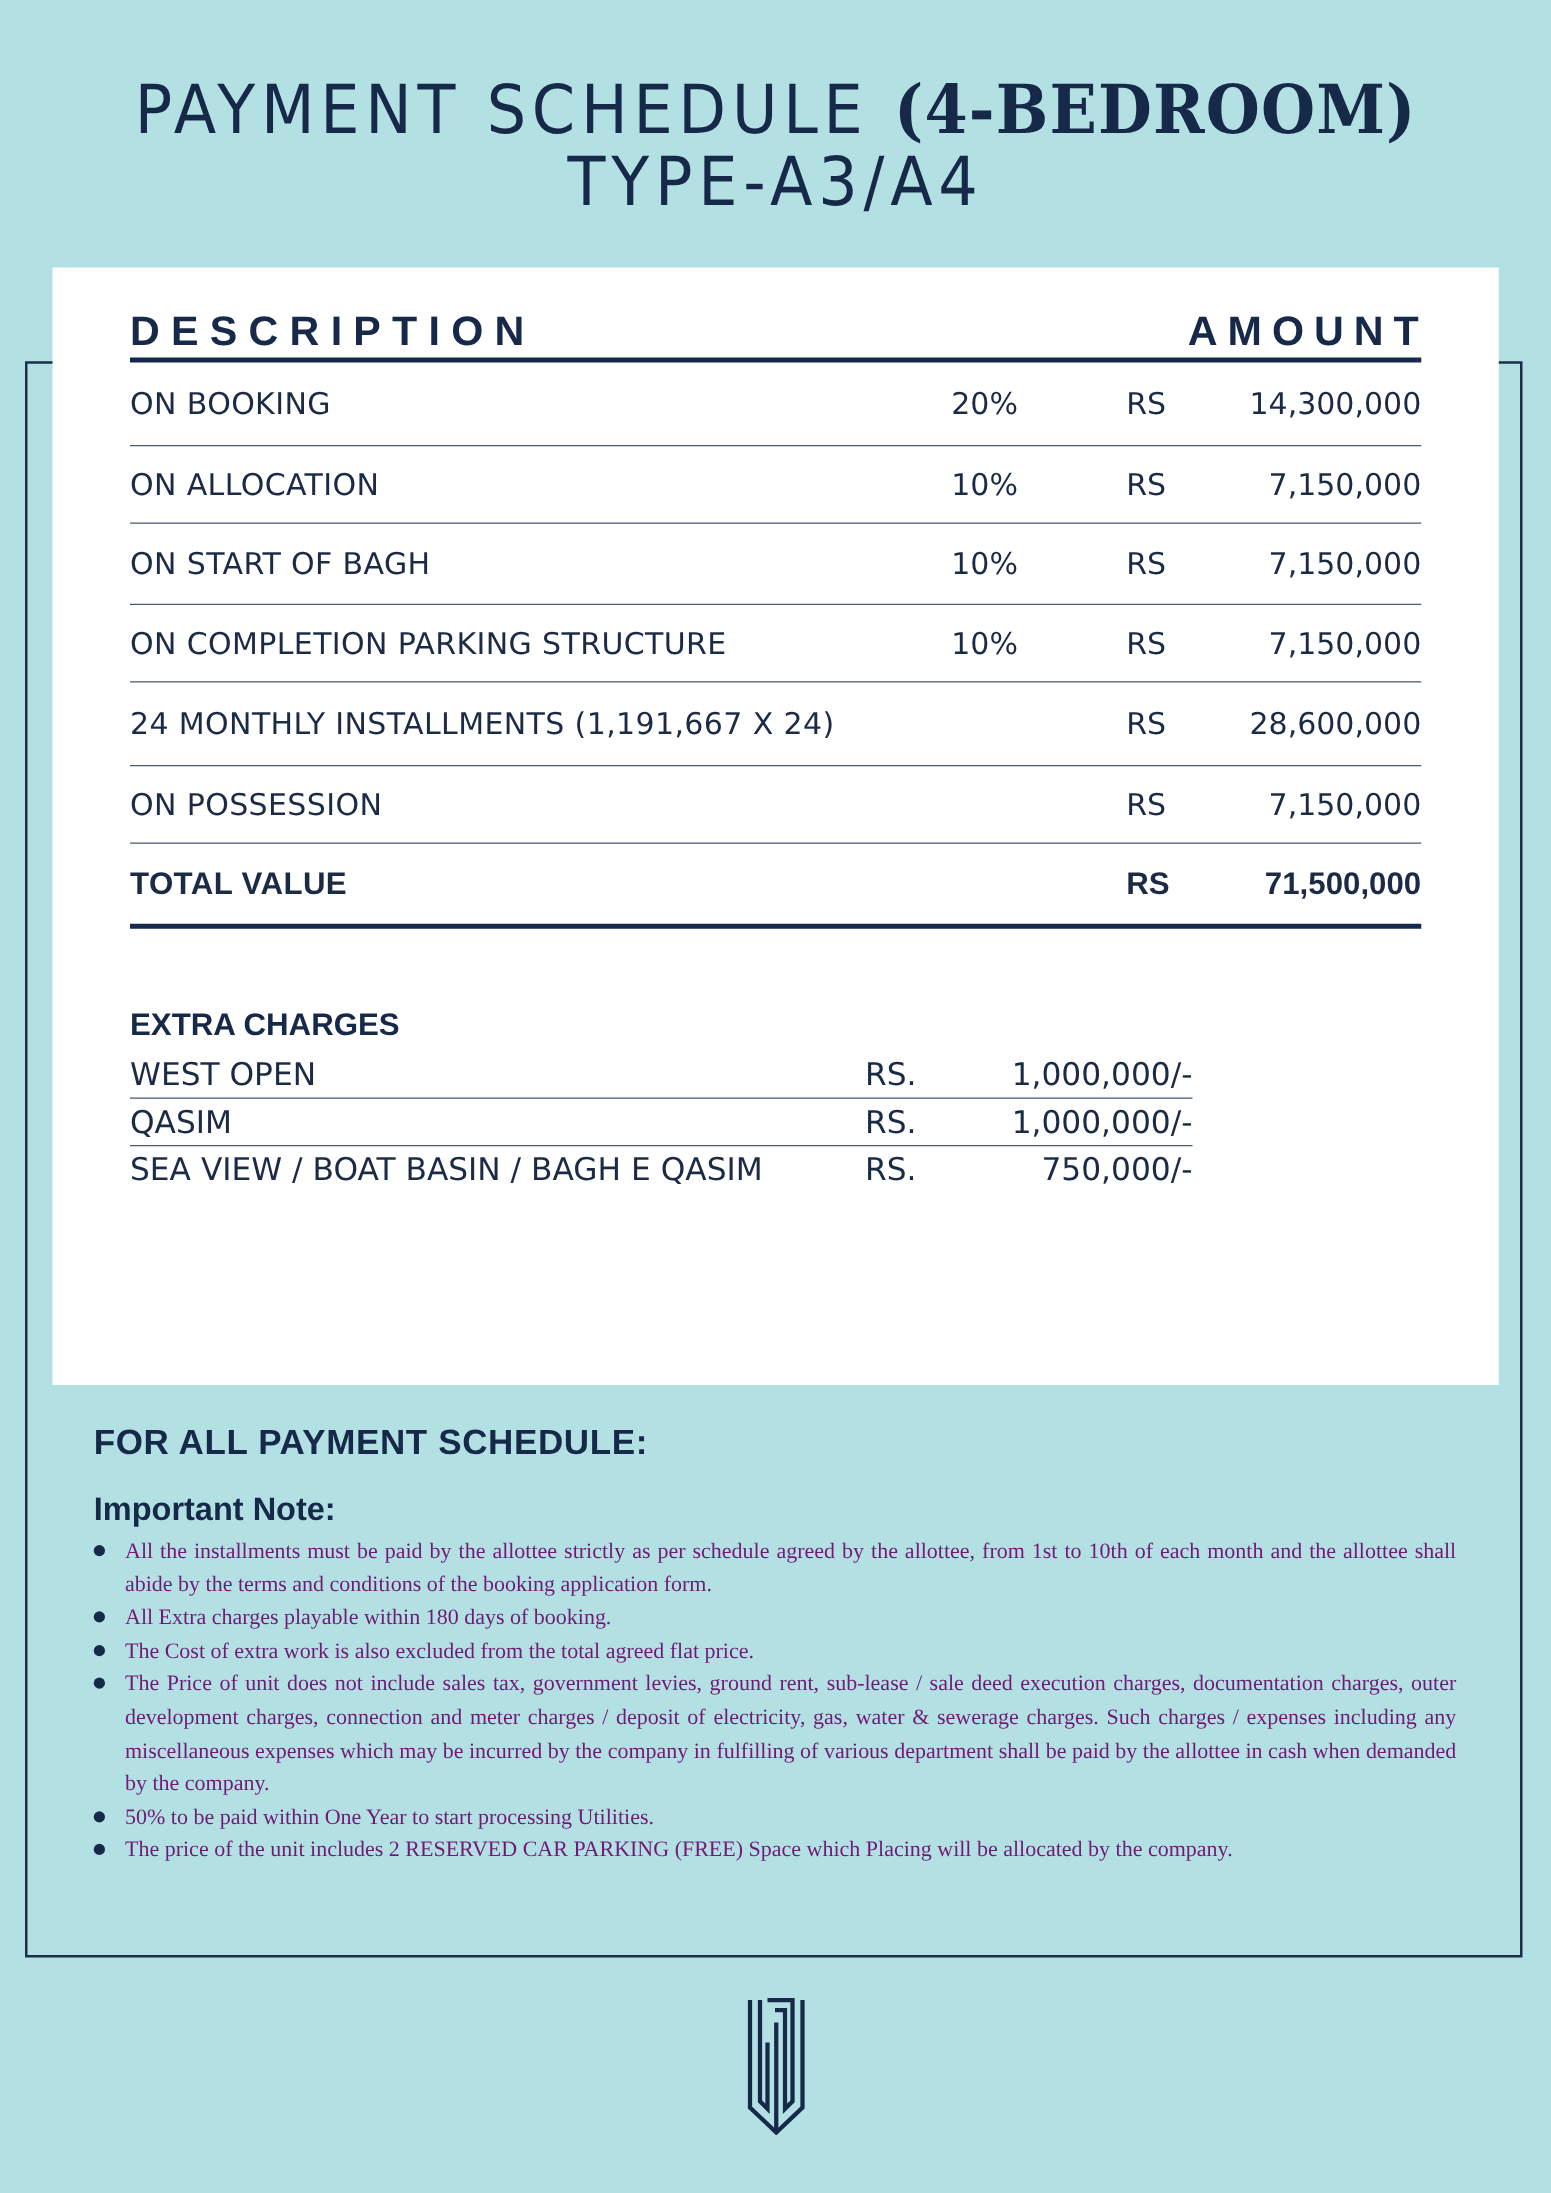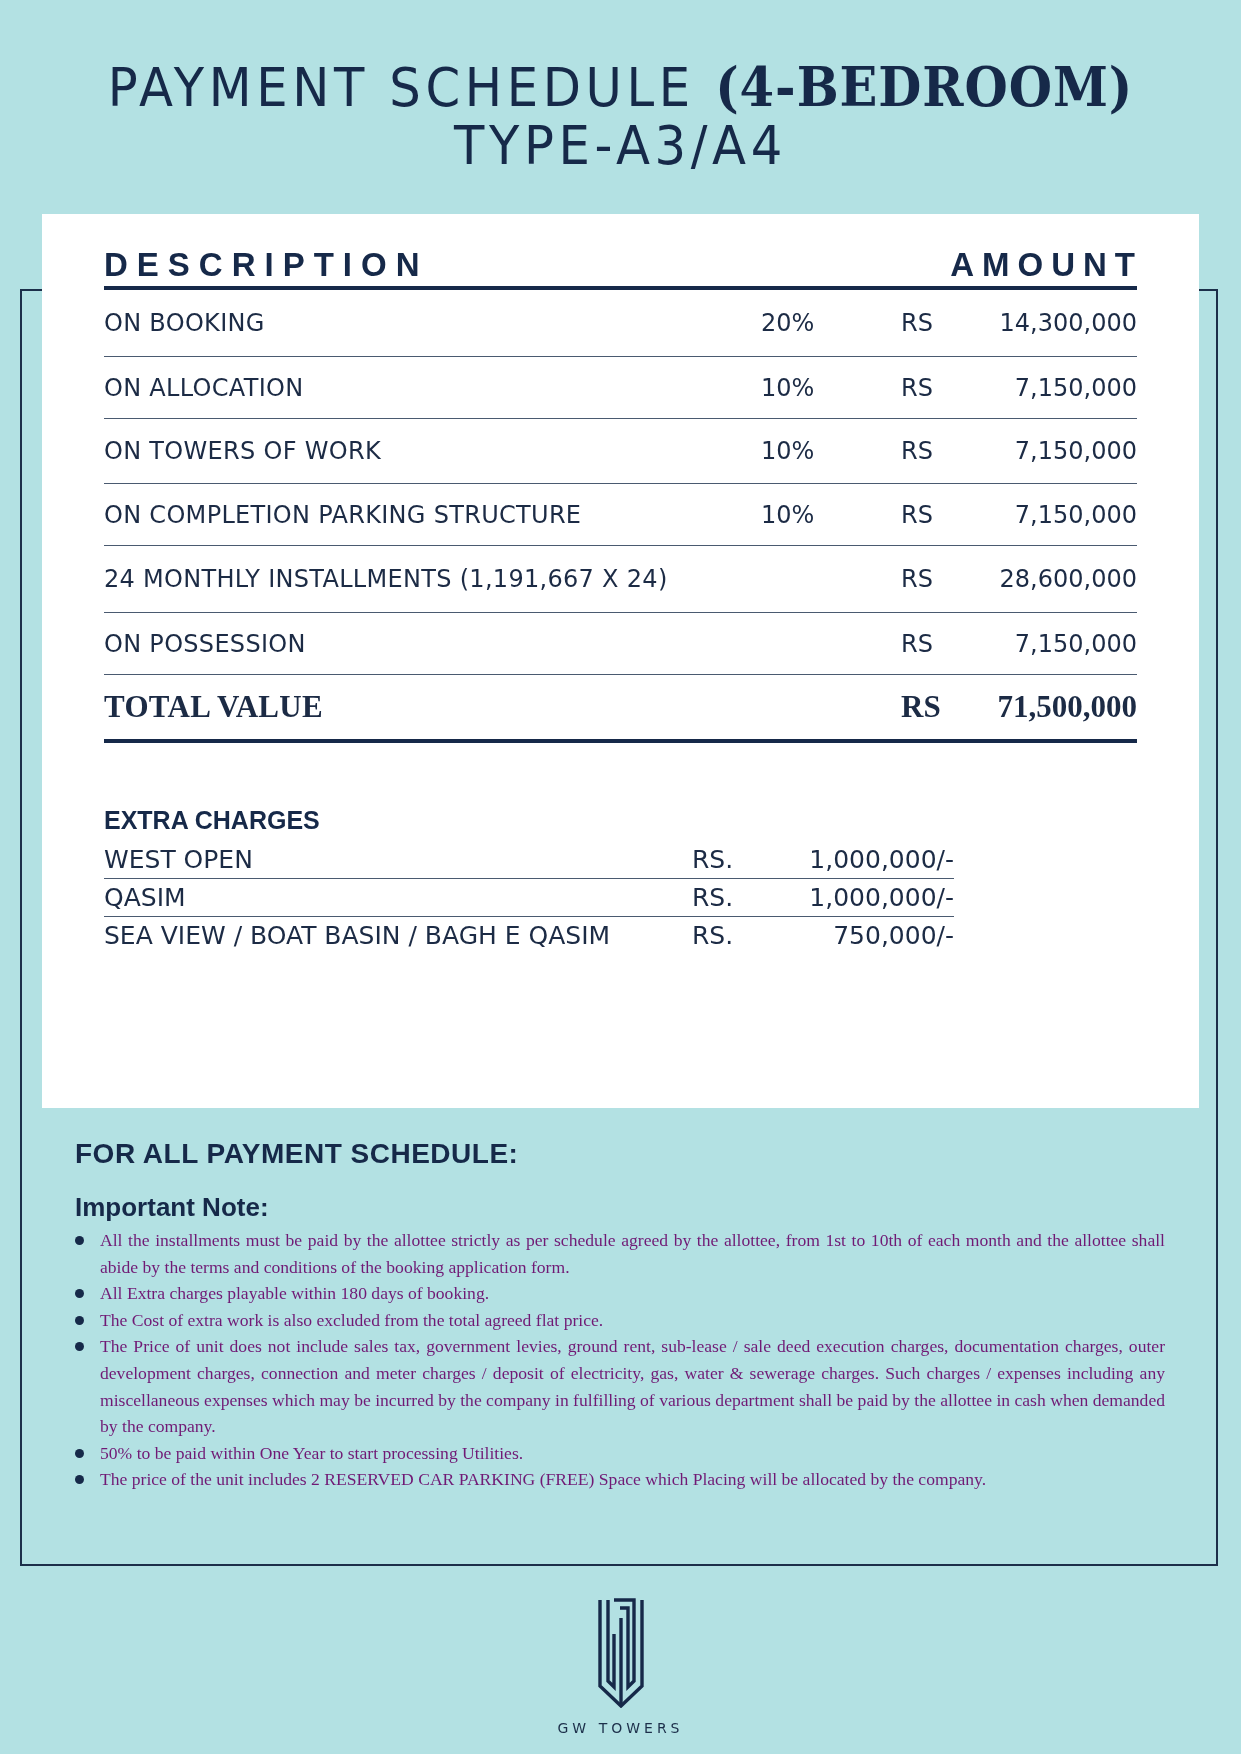--- a/index.html
+++ b/index.html
@@ -135,7 +135,7 @@
     <span class="amt">7,150,000</span>
   </div>
   <div class="row" style="height:64px">
-    <span class="desc">ON TOWERS OF WORK</span>
+    <span class="desc">ON START OF BAGH</span>
     <span class="pct">10%</span>
     <span class="cur">RS</span>
     <span class="amt">7,150,000</span>

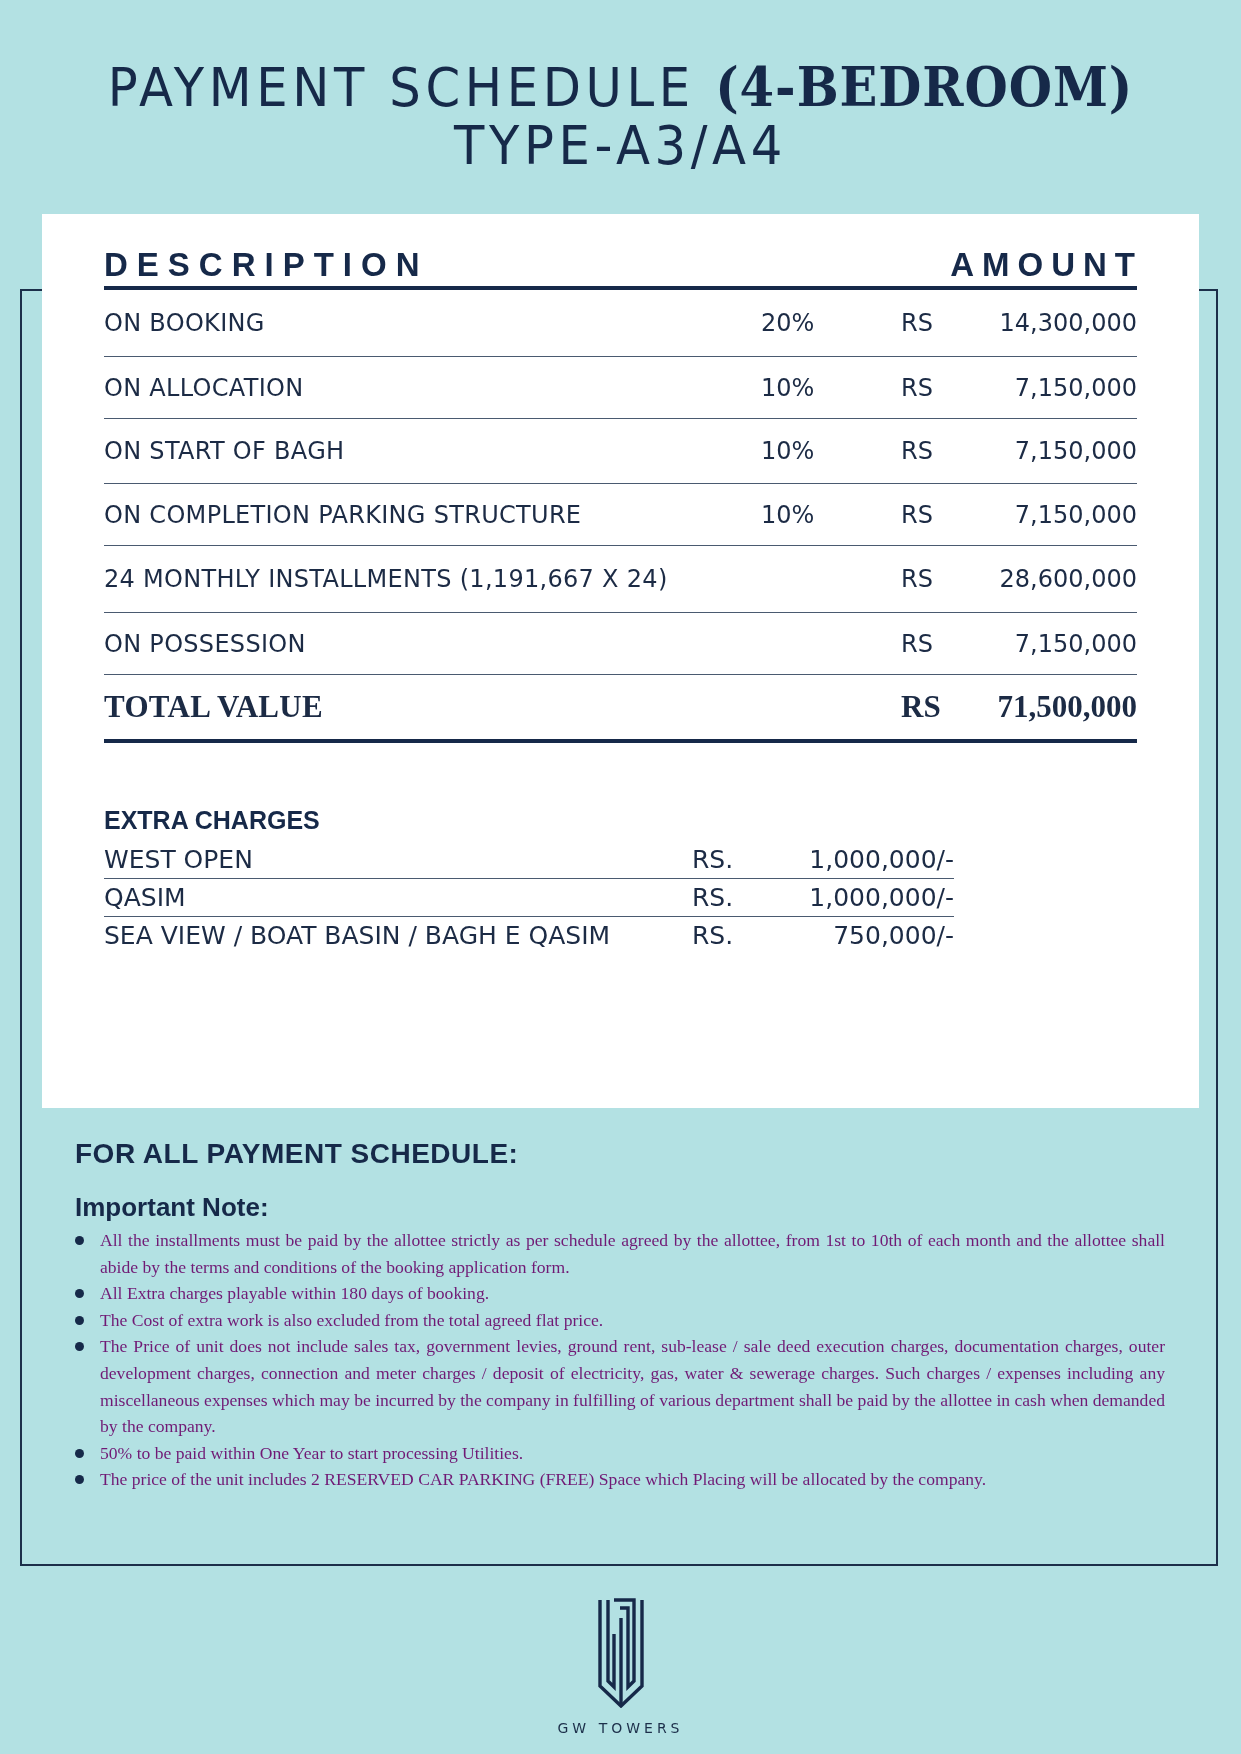--- a/index.html
+++ b/index.html
@@ -61,7 +61,7 @@
   .row .pct { width: 140px; }
   .row .cur { width: 62px; }
   .row .amt { width: 174px; text-align: right; }
-  .row.total { font-weight: bold; border-bottom: 4px solid #162949; font-family: Liberation Serif, serif; font-size: 31px; }
+  .row.total { font-weight: bold; border-bottom: 4px solid #162949; font-family: Liberation Sans, sans-serif; font-size: 25px; }
   .extras {
     position: absolute; left: 104px; top: 786px; width: 850px; margin-top: 20px;
   }

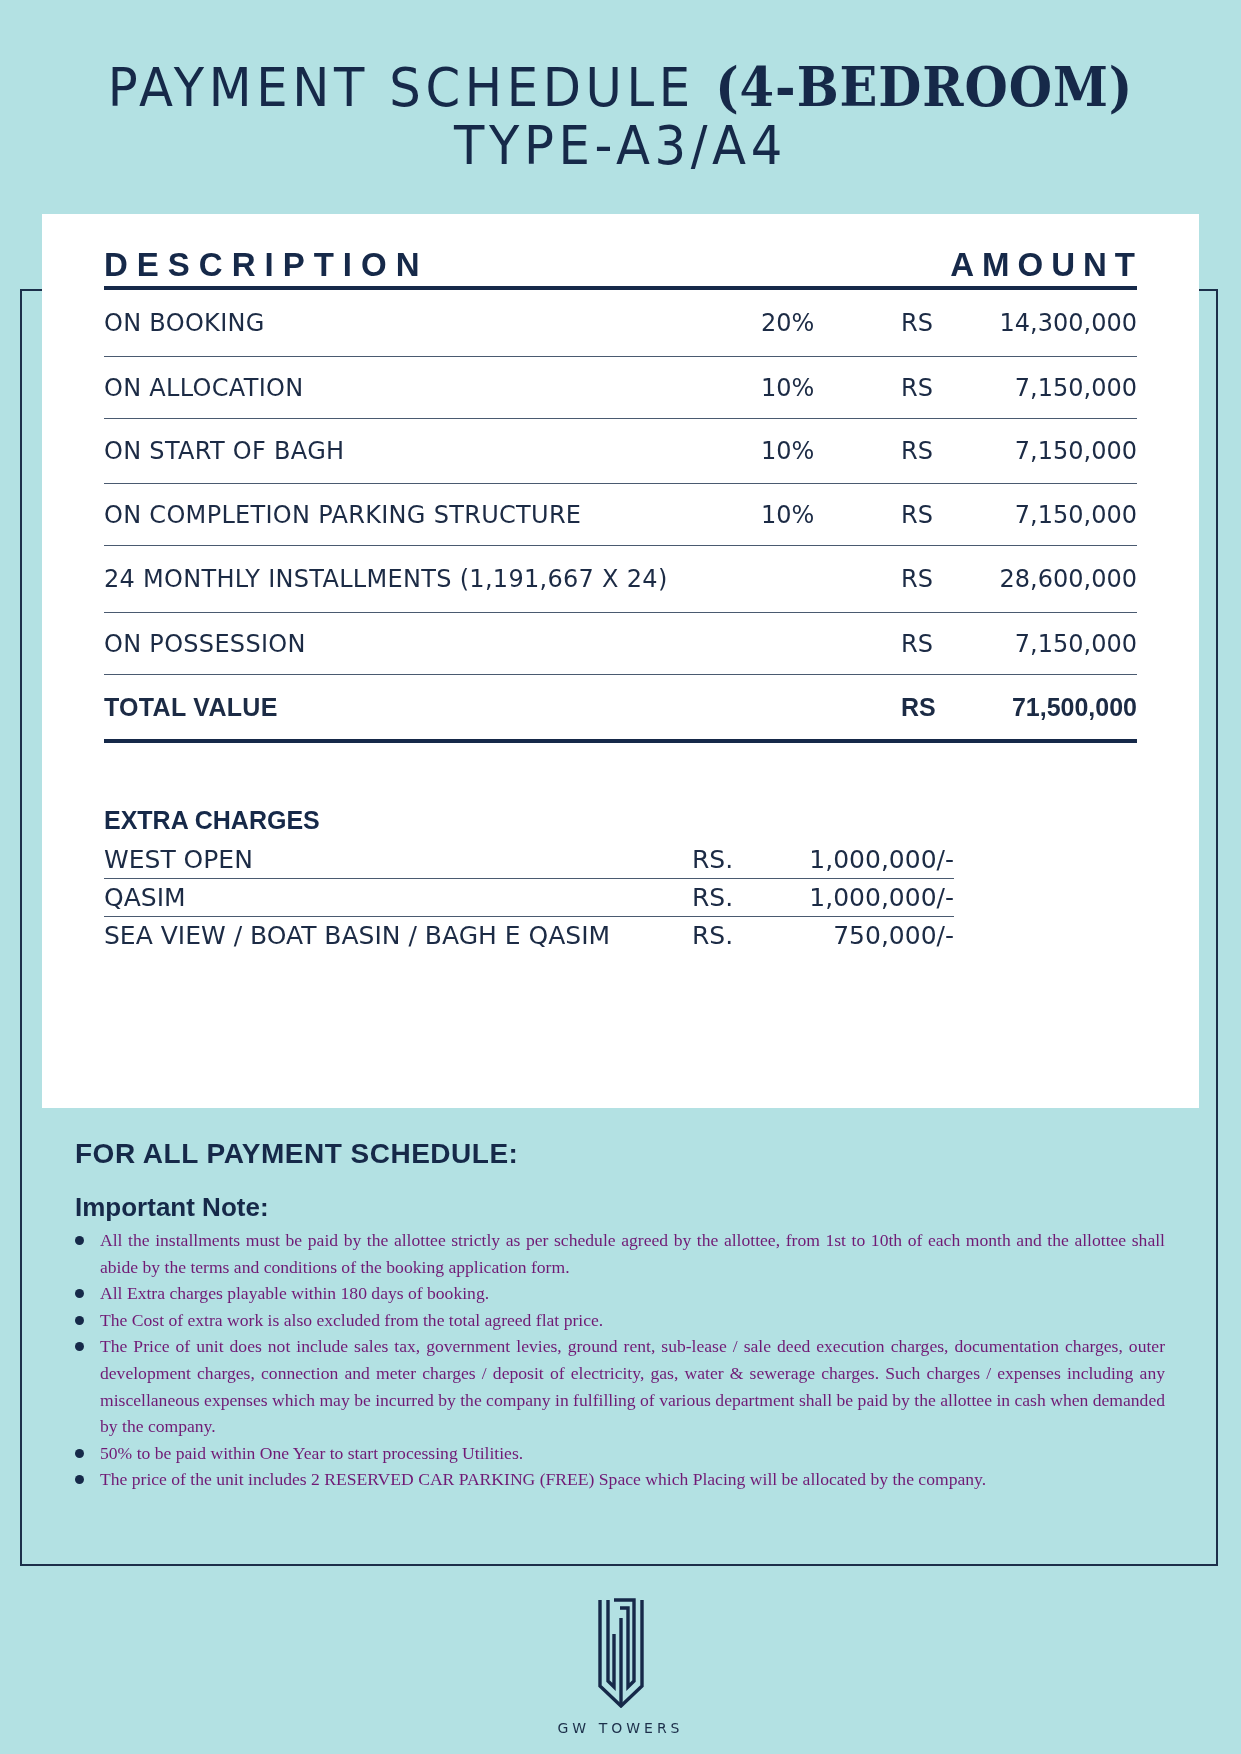--- a/index.html
+++ b/index.html
@@ -206,7 +206,6 @@
       <path d="M24 20 V106"></path>
     </g>
   </svg>
-  <div class="name">GW TOWERS</div>
 </div>
 
 </body></html>

